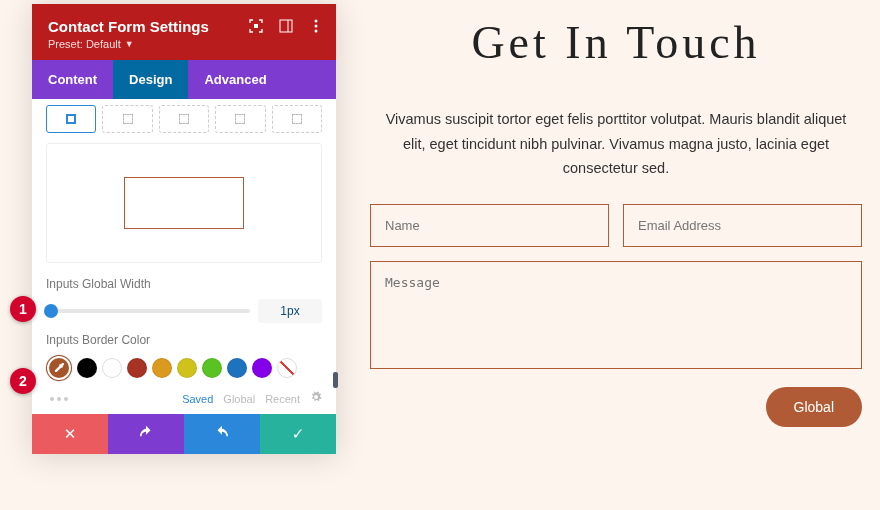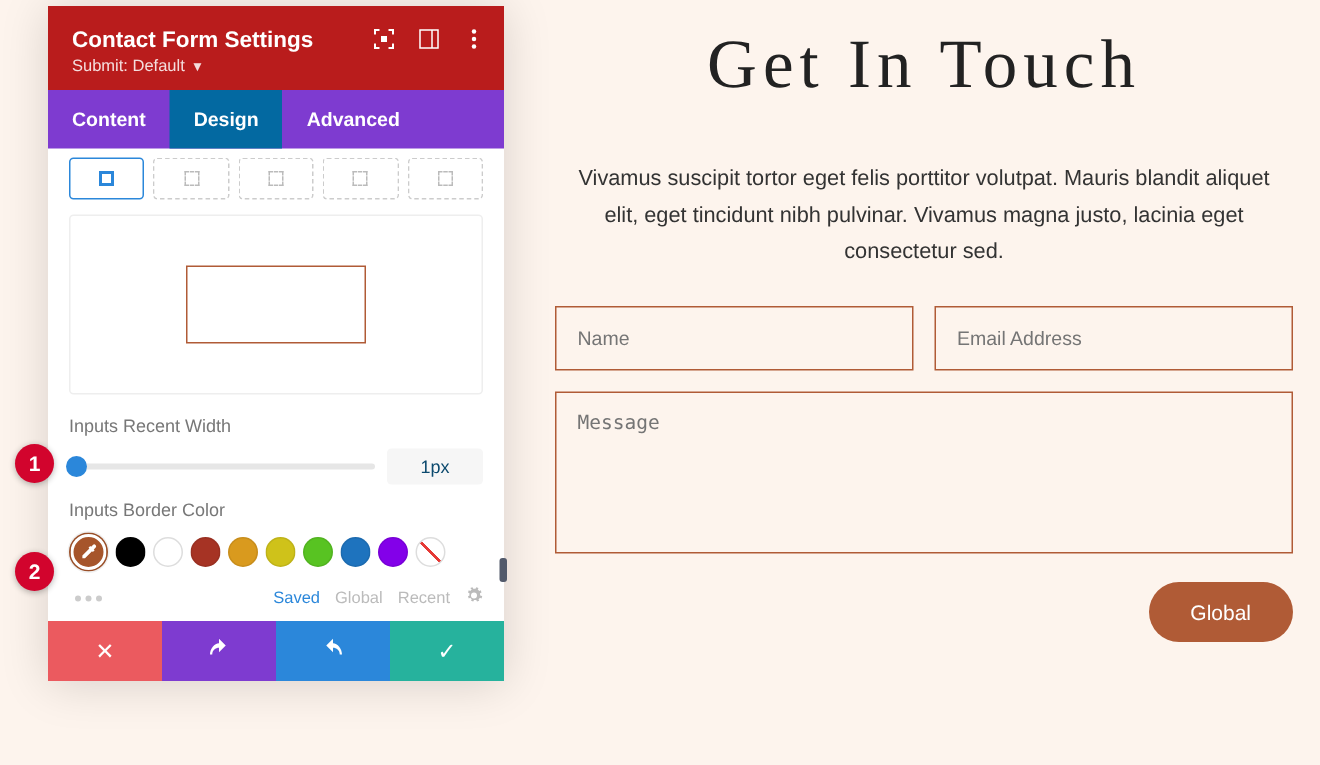--- a/index.html
+++ b/index.html
@@ -201,7 +201,7 @@
       <div class="panel-header">
         <div class="panel-title">Contact Form Settings</div>
         <div class="panel-preset">
-          <span>Submit: Default</span>
+          <span>Preset: Default</span>
           <span class="panel-preset-caret">▼</span>
         </div>
         <div class="header-icons">

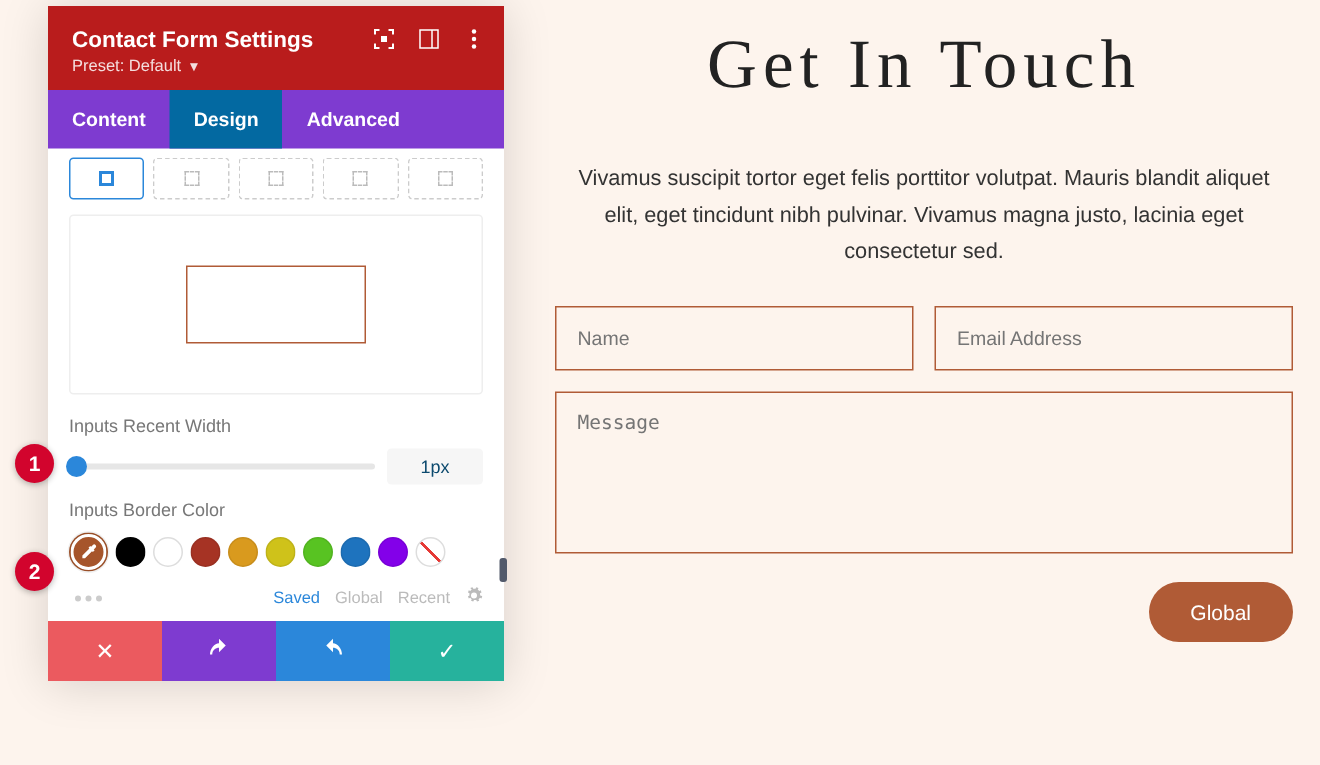--- a/index.html
+++ b/index.html
@@ -253,7 +253,7 @@
           <div class="preview-rect"></div>
         </div>
 
-        <div class="field-label">Inputs Recent Width</div>
+        <div class="field-label">Inputs Global Width</div>
         <div class="slider-row">
           <div class="slider-track">
             <div class="slider-thumb"></div>

